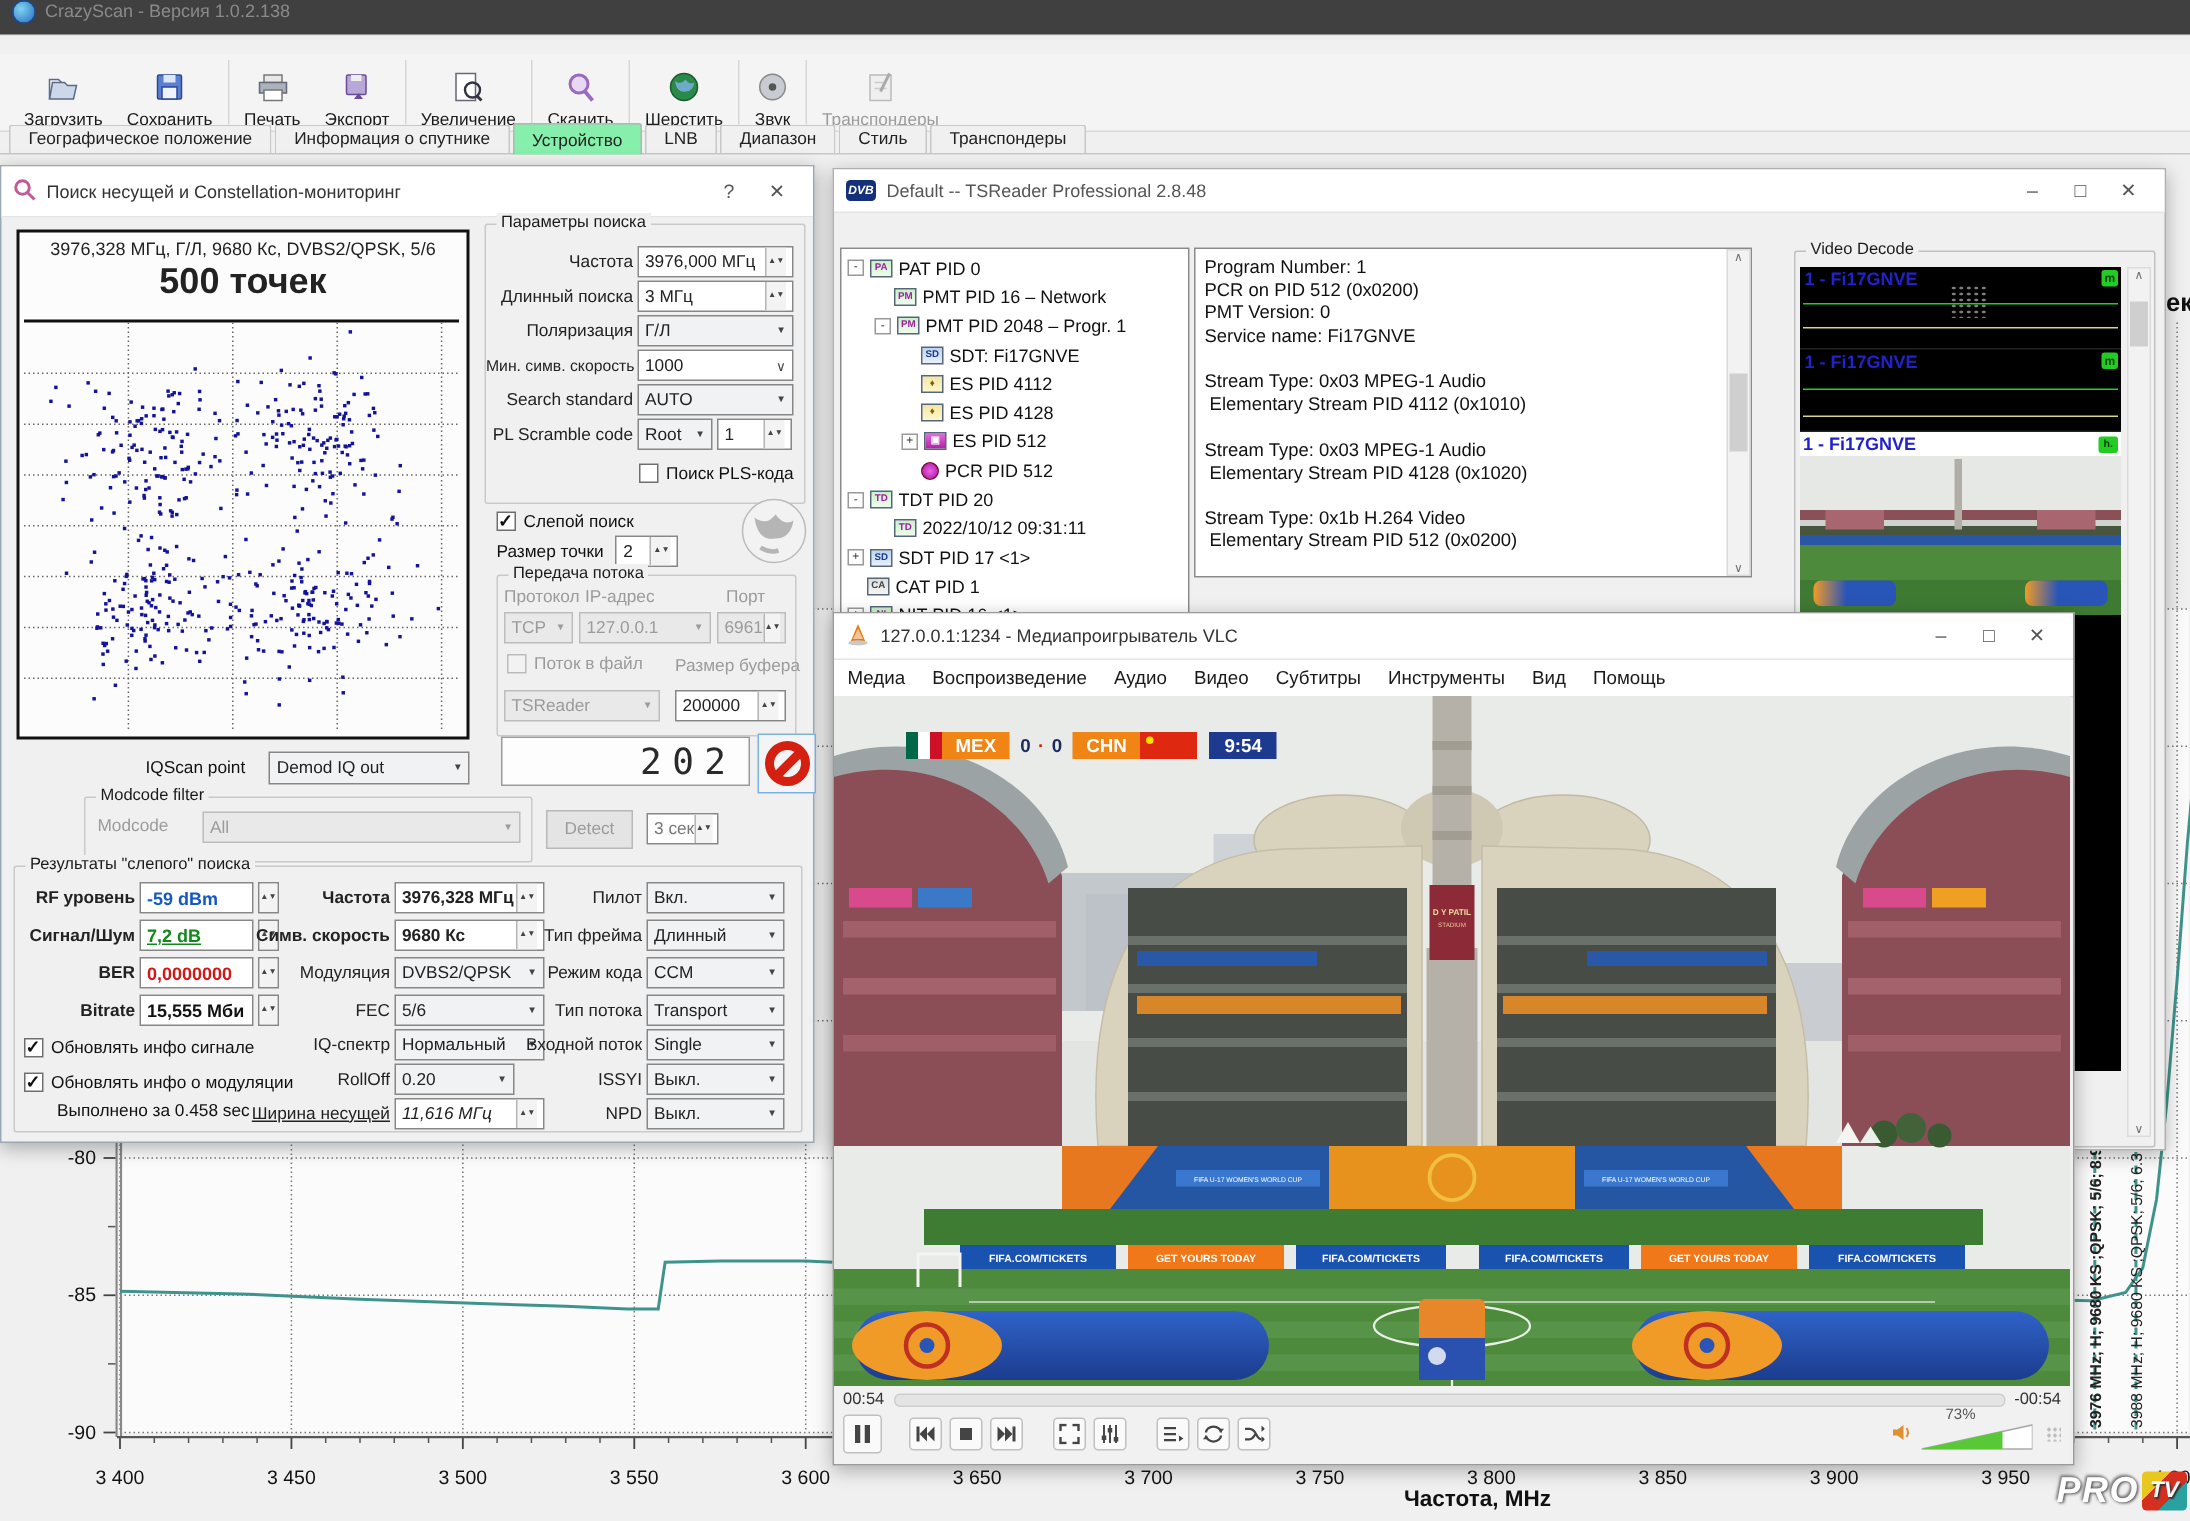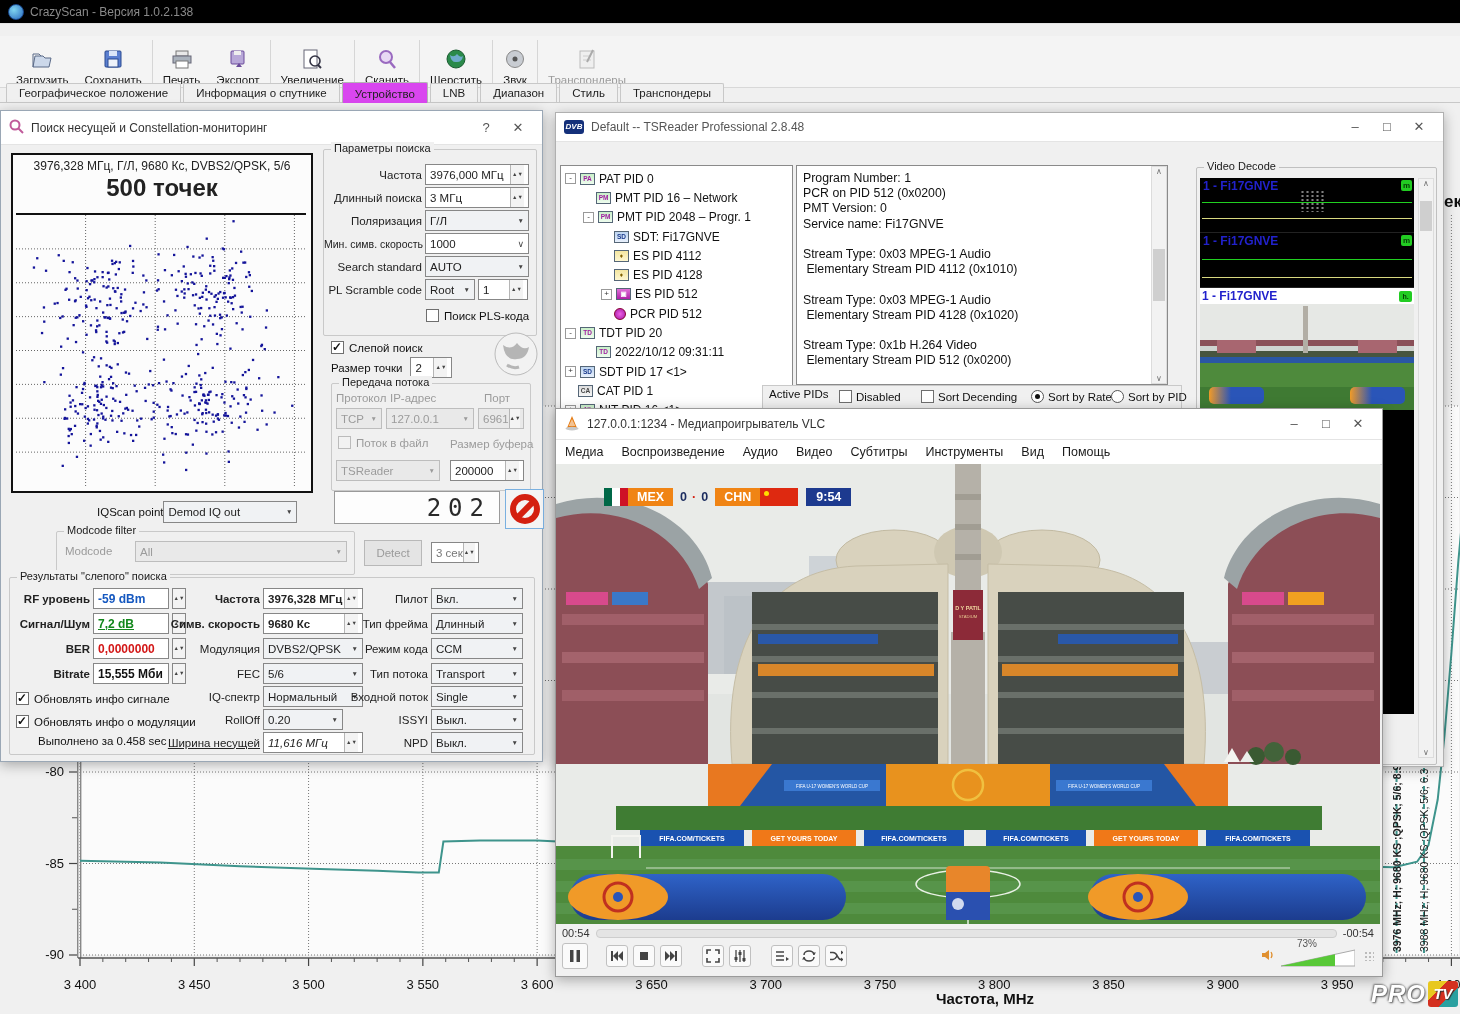--- a/index.html
+++ b/index.html
@@ -169,7 +169,7 @@
     <text x="985" y="1004" font-size="15" font-weight="bold" fill="#111" text-anchor="middle">Частота, MHz</text>
   </svg>
 
-<div class="abs" style="left:0;top:0;width:1460px;height:24px;background:#000000;display:flex;align-items:center;gap:6px;padding-left:8px;z-index:2;border-bottom:1px solid #e3e3e3;box-sizing:border-box">
+<div class="abs" style="left:0;top:0;width:1460px;height:24px;background:#404040;display:flex;gap:6px;padding-left:8px;z-index:2;border-bottom:1px solid #e3e3e3;box-sizing:border-box">
   <span style="width:14px;height:14px;border-radius:50%;background:radial-gradient(circle at 35% 35%,#7fd4f0,#2a6ac0);display:inline-block;border:1px solid #1a4a90"></span>
   <span style="color:#8a8a8a;font-size:12px">CrazyScan - Версия 1.0.2.138</span>
 </div>

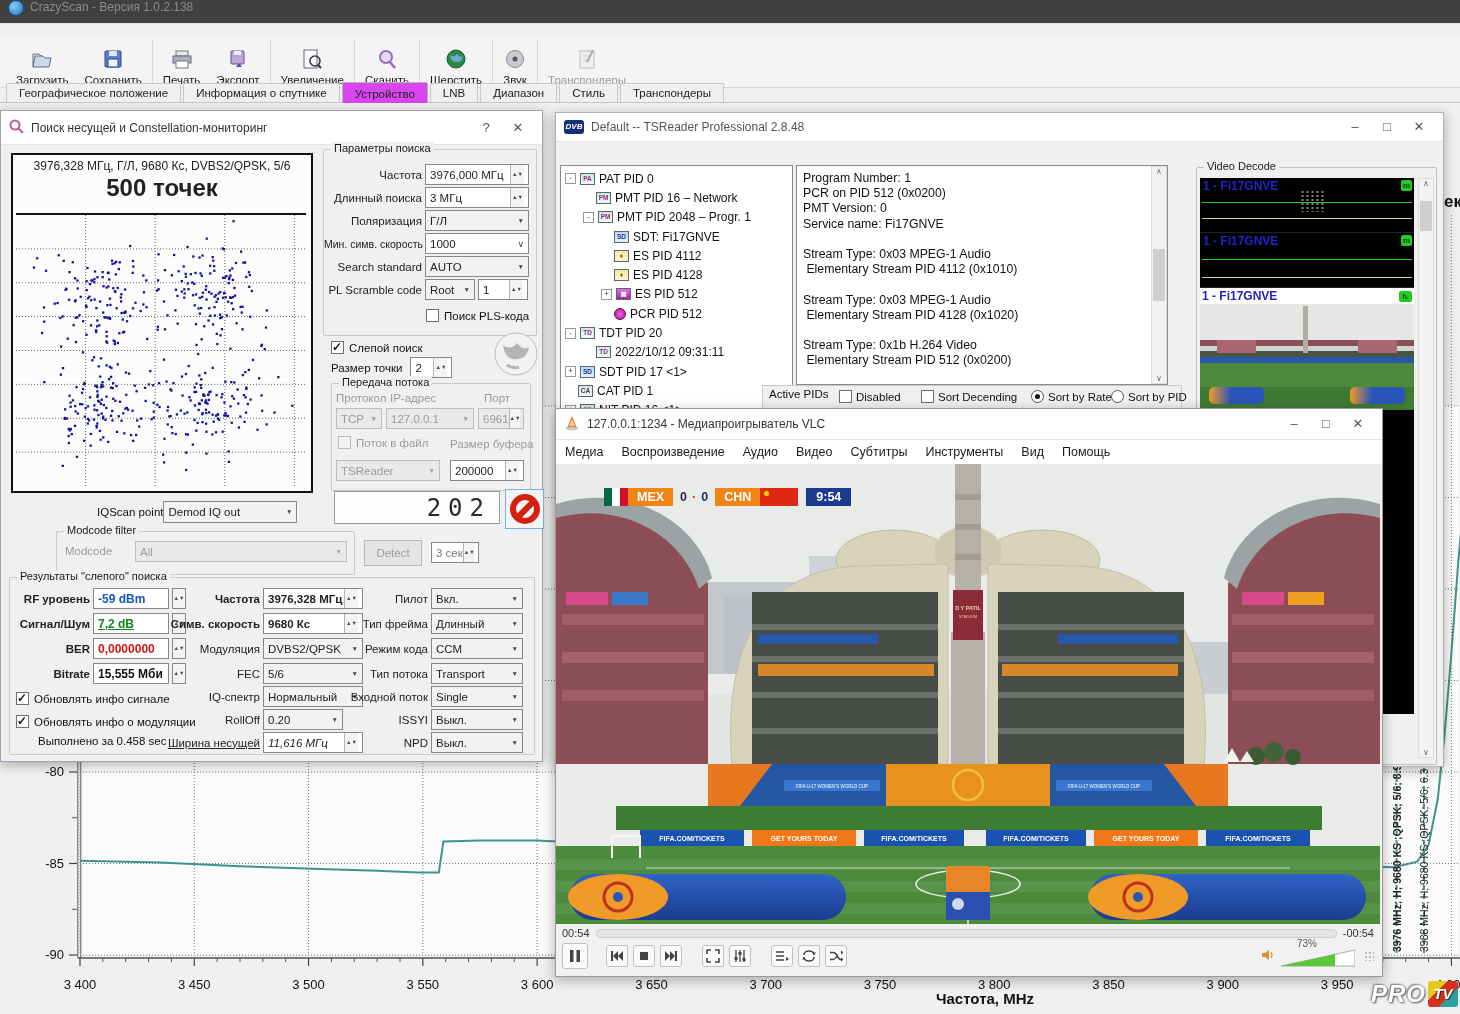--- a/index.html
+++ b/index.html
@@ -33,7 +33,7 @@
   .ddg{background:#f0f2f4}
   .tabrow{position:absolute;left:0;top:80;width:1460px;height:23px;display:flex;align-items:flex-end;padding-left:6px;border-bottom:1px solid #c8c8c8;box-sizing:border-box}
   .tab{padding:3px 12px 3px;border:1px solid #c8c8c8;border-bottom:none;background:#f0f0f0;font-size:11.5px;margin-right:2px;border-radius:2px 2px 0 0}
-  .tab.act{background:#d946ef;padding-top:5px;position:relative;top:1px;border-color:#b5b5b5}
+  .tab.act{background:#86efac;padding-top:5px;position:relative;top:1px;border-color:#b5b5b5}
   .tbtn{display:flex;flex-direction:column;align-items:center;justify-content:center;padding:2px 8px 1px;gap:2px;font-size:11.5px;color:#1a1a1a}
   .tbtn.off{color:#9b9b9b}
   .tsep{width:1px;background:#d6d6d6;margin:4px 2px;align-self:stretch}

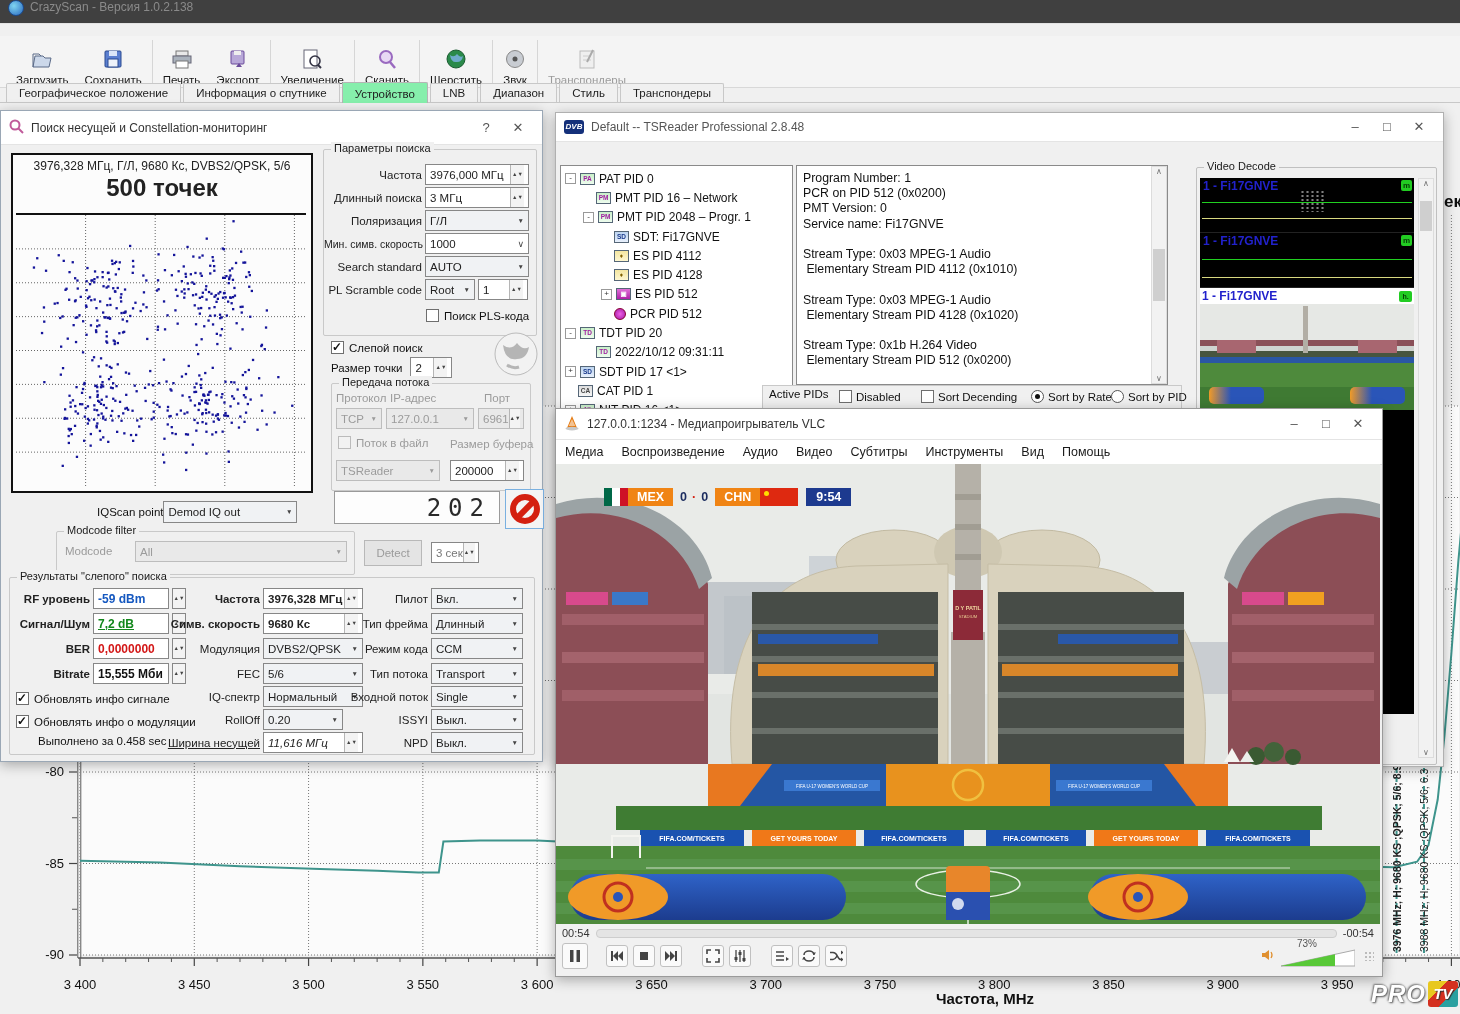--- a/index.html
+++ b/index.html
@@ -1154,25 +1154,6 @@
     </div>
   </div>
 
-  <div class="abs" style="left:206px;top:272px;width:420px;height:26px;border:1px solid #c9c9c9;border-bottom:none;background:#f0f0f0;box-sizing:border-box">
-    <span class="abs lab" style="left:6px;top:2px">Active PIDs</span>
-    <span class="abs" style="left:76px;top:4px;display:flex;gap:4px;align-items:center">
-        <span class="cb"></span>
-        <span class="lab">Disabled</span>
-      </span>
-    <span class="abs" style="left:158px;top:4px;display:flex;gap:4px;align-items:center">
-        <span class="cb"></span>
-        <span class="lab">Sort Decending</span>
-      </span>
-    <span class="abs" style="left:268px;top:4px;display:flex;gap:4px;align-items:center">
-        <span class="rad on"></span>
-        <span class="lab">Sort by Rate</span>
-      </span>
-    <span class="abs" style="left:348px;top:4px;display:flex;gap:4px;align-items:center">
-        <span class="rad"></span>
-        <span class="lab">Sort by PID</span>
-      </span>
-  </div>
 
   <div class="gb" style="left:640px;top:54px;width:239px;height:596px;border-color:#c0c0c0">
     <b>Video Decode</b>

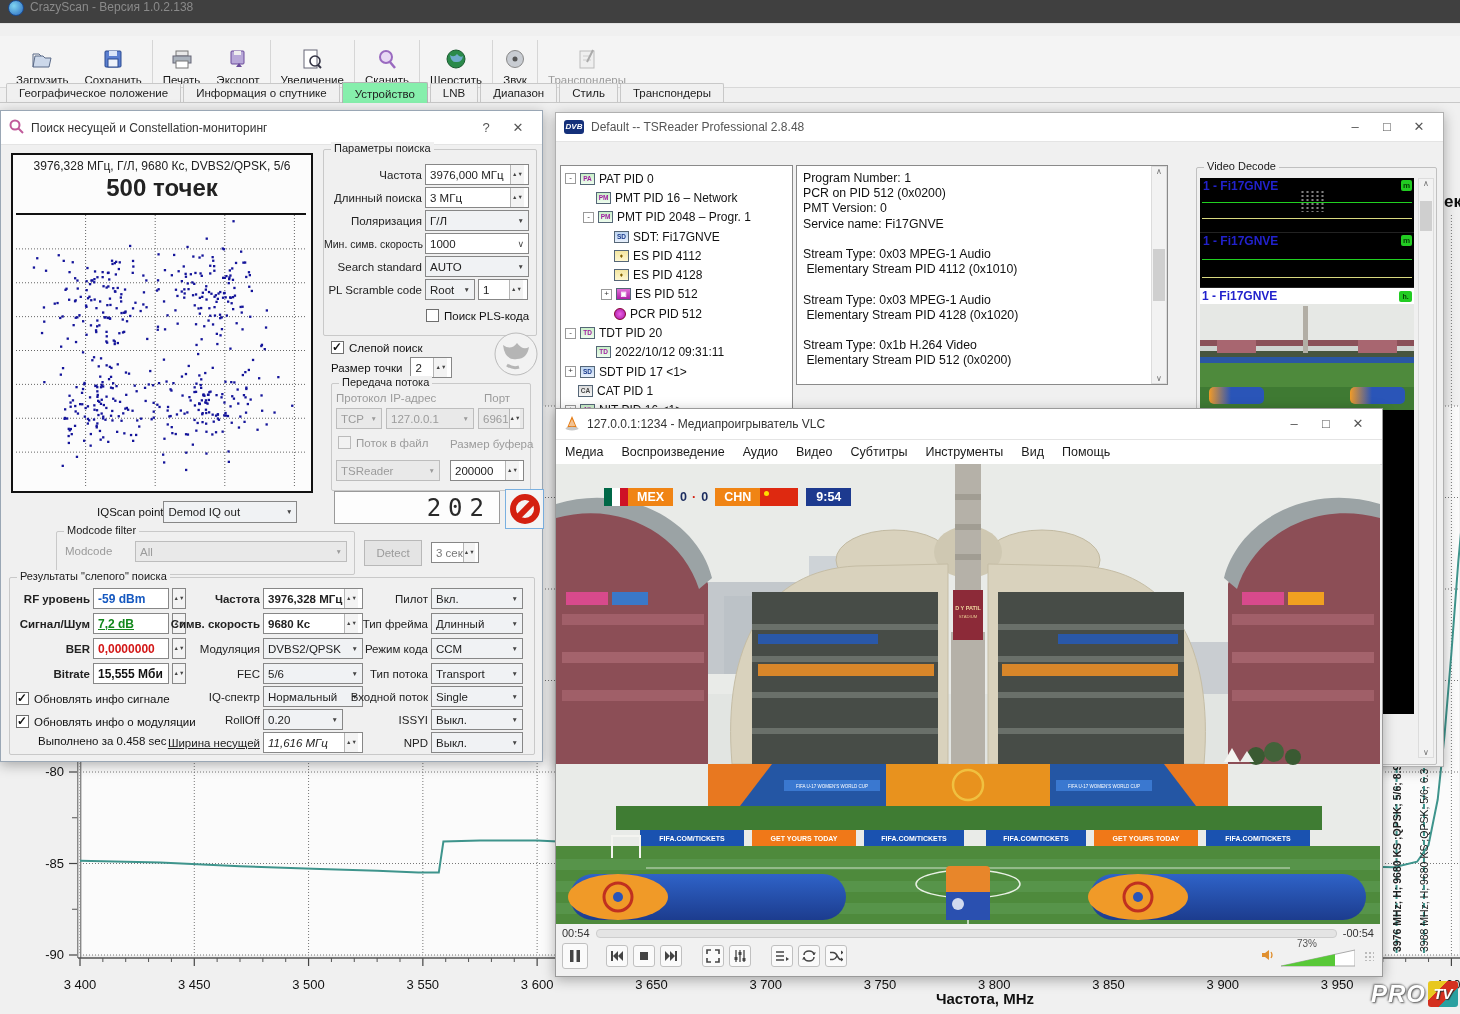--- a/index.html
+++ b/index.html
@@ -893,7 +893,7 @@
       </span>
   </div>
 
-  <div class="rrow" style="left:96px;top:390px;gap:0">
+  <div class="rrow" style="left:96px;top:390px;gap:16px">
       <span class="lab">IQScan point</span>
       <span class="dd ddg" style="width:134px;height:22px">
         <span>Demod IQ out</span>

